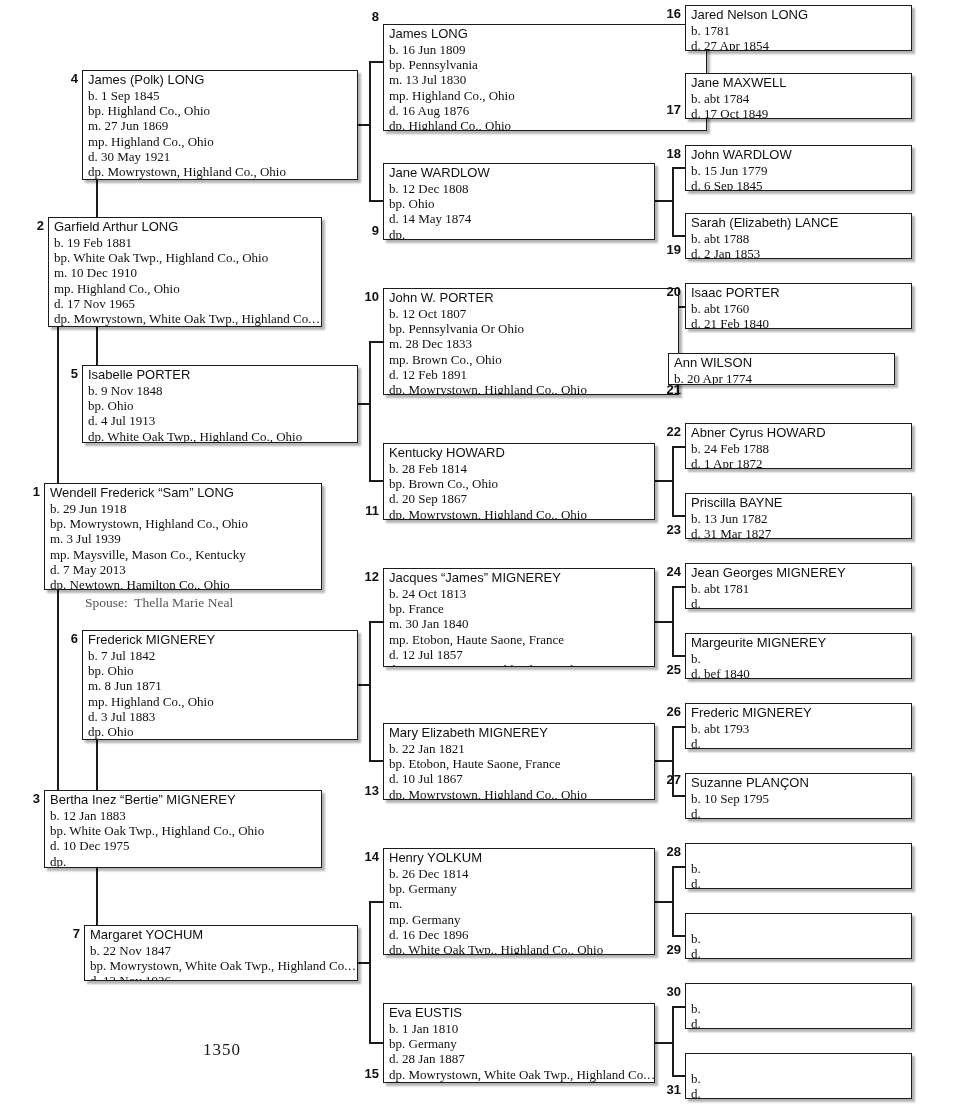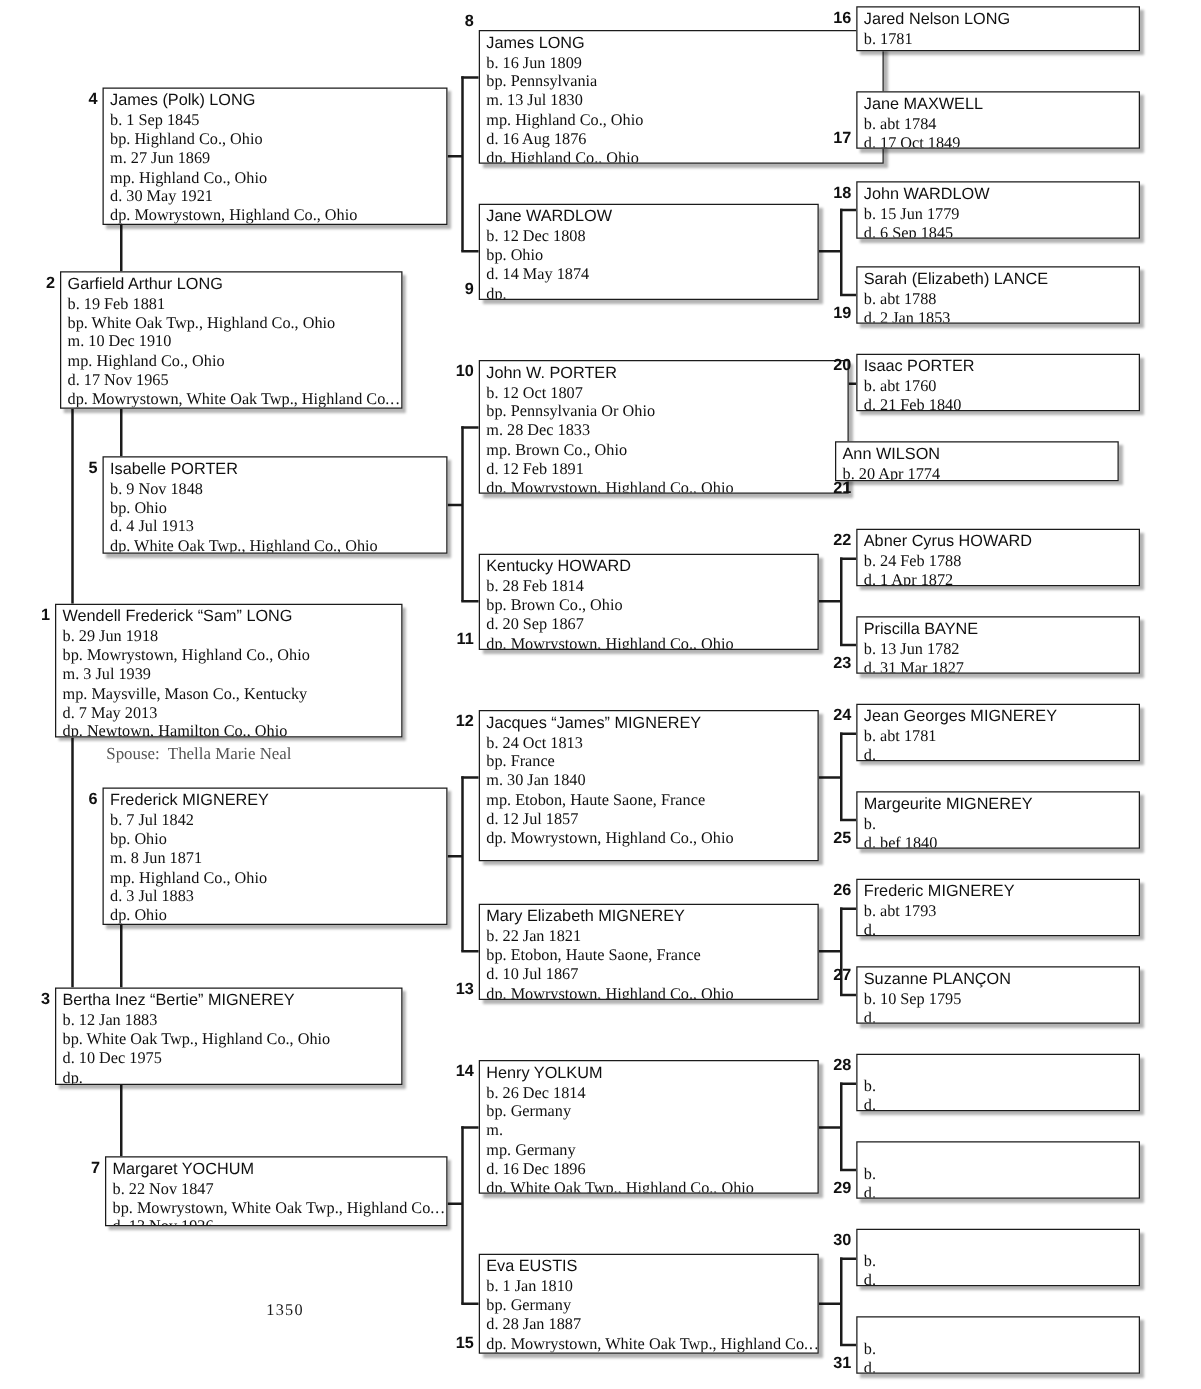--- a/index.html
+++ b/index.html
@@ -268,7 +268,7 @@
   </div>
   <div class="pnum" style="left:353px;top:1066px">15</div>
 
-  <div class="pbox" style="left:685px;top:5px;width:227px;height:36px">
+  <div class="pbox" style="left:685px;top:5px;width:227px;height:46px">
     <div class="pname">Jared Nelson LONG</div>
     <div>
         <div class="pline">b. 1781</div>

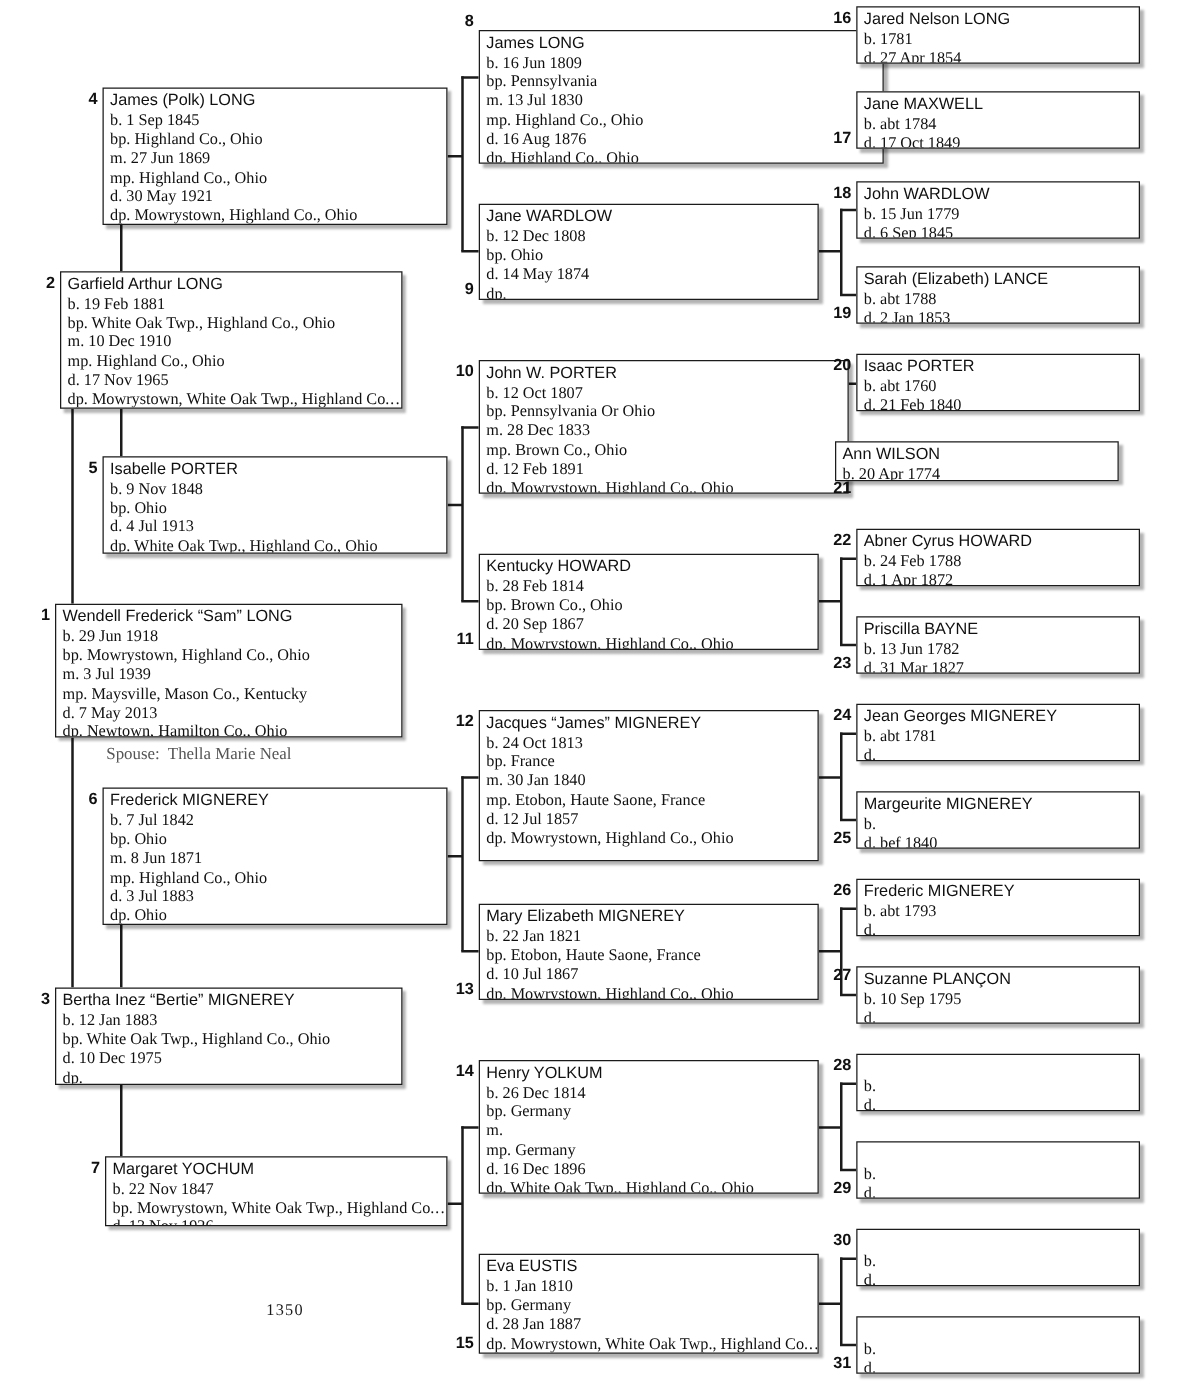--- a/index.html
+++ b/index.html
@@ -220,7 +220,7 @@
   </div>
   <div class="pnum" style="left:353px;top:503px">11</div>
 
-  <div class="pbox" style="left:383px;top:568px;width:272px;height:121px">
+  <div class="pbox" style="left:383px;top:568px;width:272px;height:99px">
     <div class="pname">Jacques “James” MIGNEREY</div>
     <div>
         <div class="pline">b. 24 Oct 1813</div>

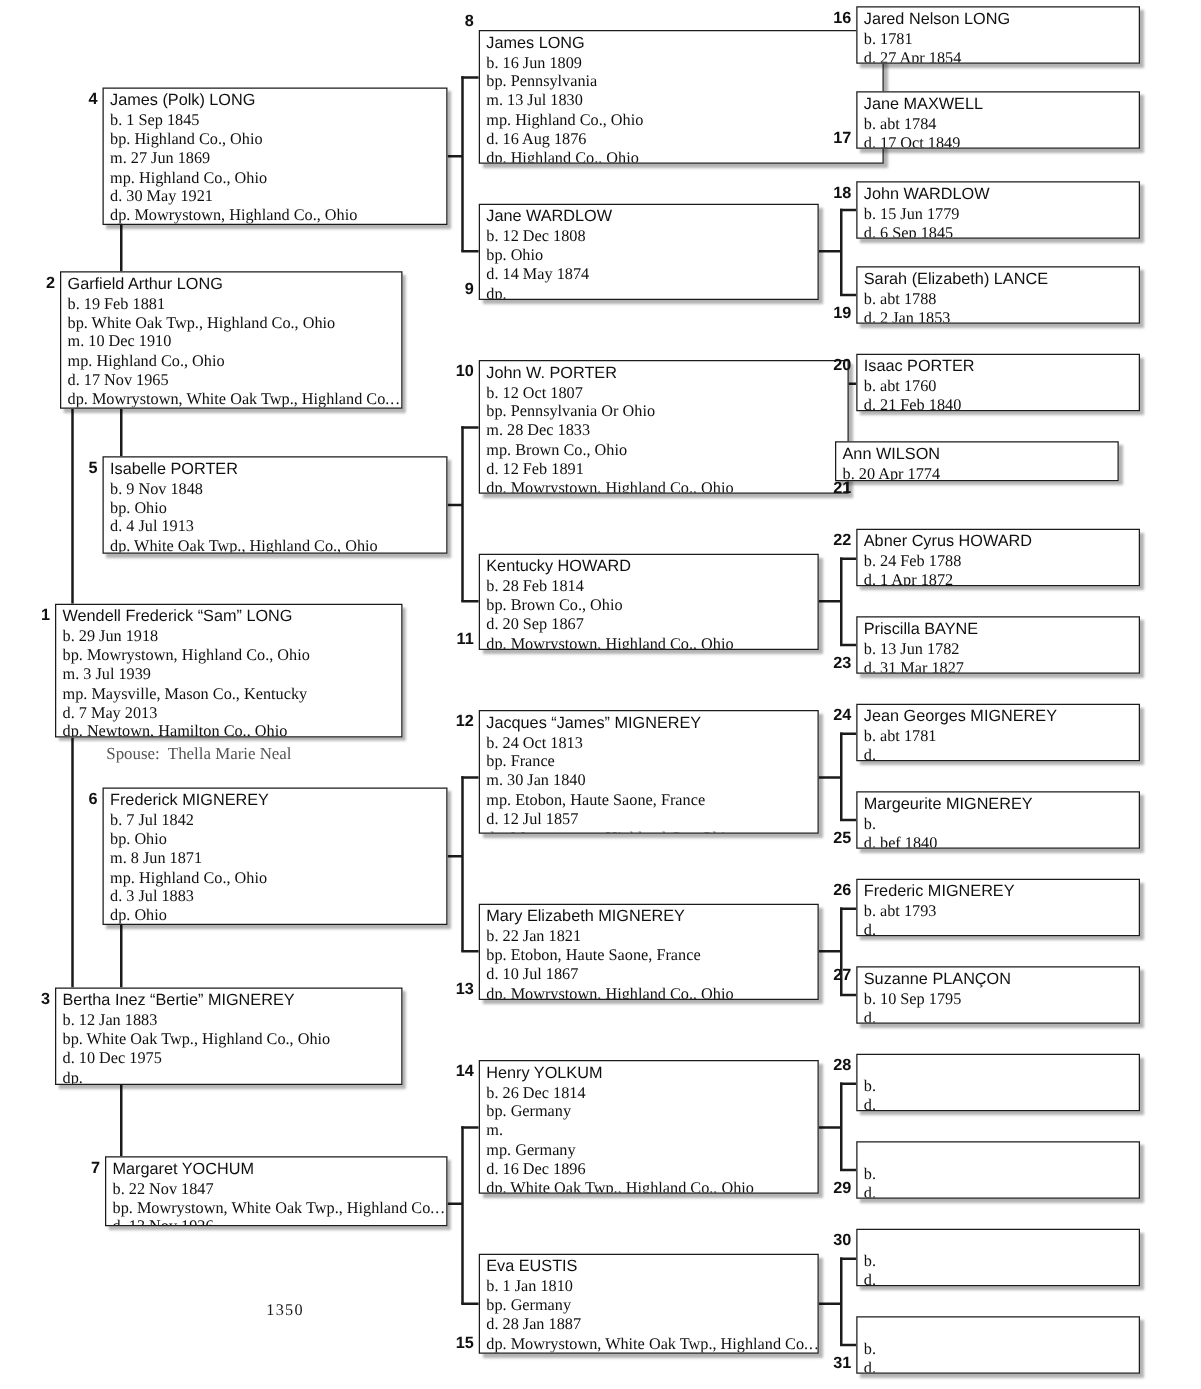--- a/index.html
+++ b/index.html
@@ -18,8 +18,8 @@
   .cline { position:absolute; background:#1b1b1b; }
   .spouse { position:absolute; left:85px; top:595px; font-family:"Liberation Serif","DejaVu Serif",serif;
             font-size:13.5px; color:#555; white-space:pre; }
-  .pageno { position:absolute; left:213px; top:1040px; font-family:"Liberation Serif","DejaVu Serif",serif;
-            font-size:13px; color:#1b1b1b; letter-spacing:1px; }
+  .pageno { position:absolute; left:203px; top:1040px; font-family:"Liberation Serif","DejaVu Serif",serif;
+            font-size:17px; color:#1b1b1b; letter-spacing:1px; }
 </style>
 </head>
 <body>

